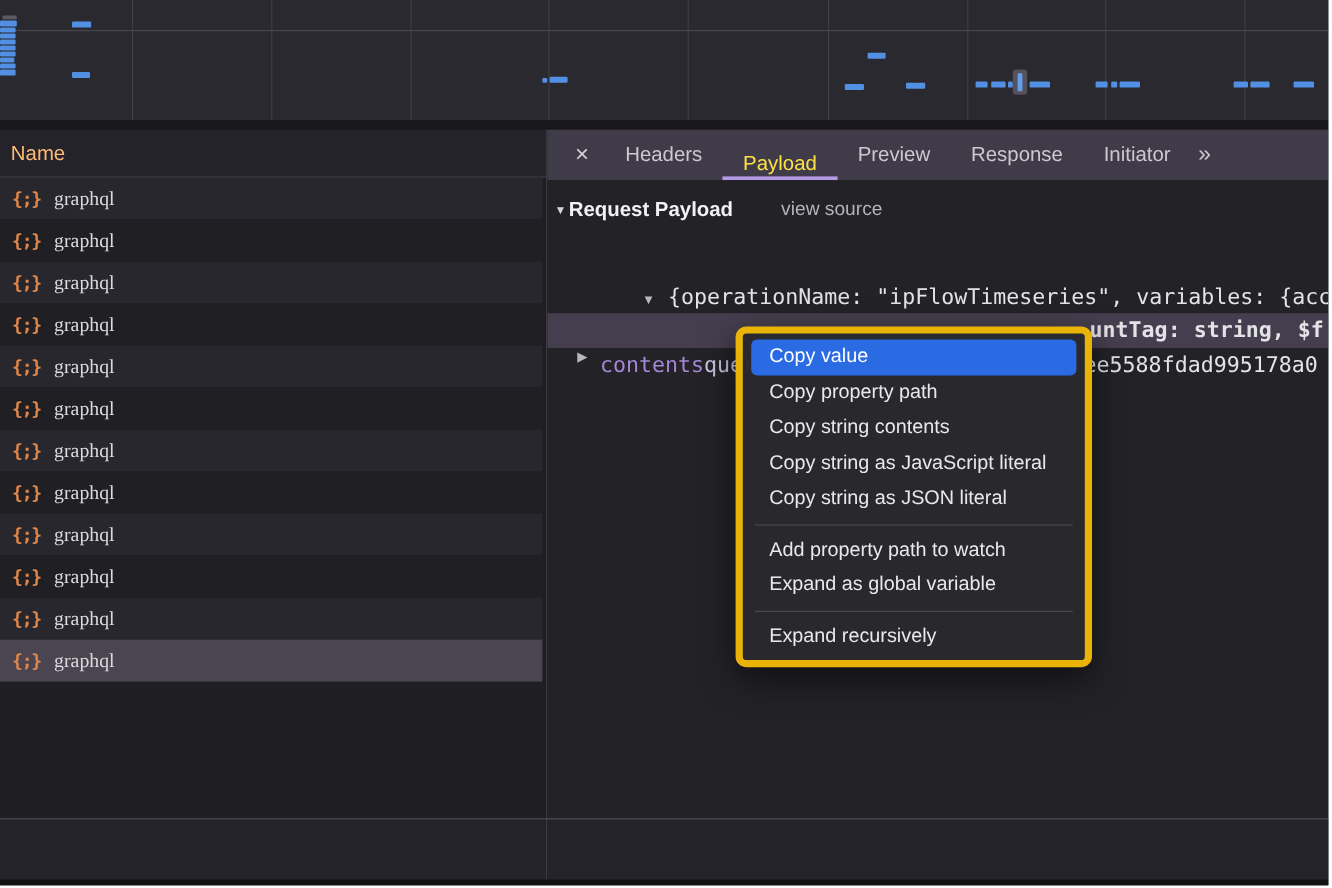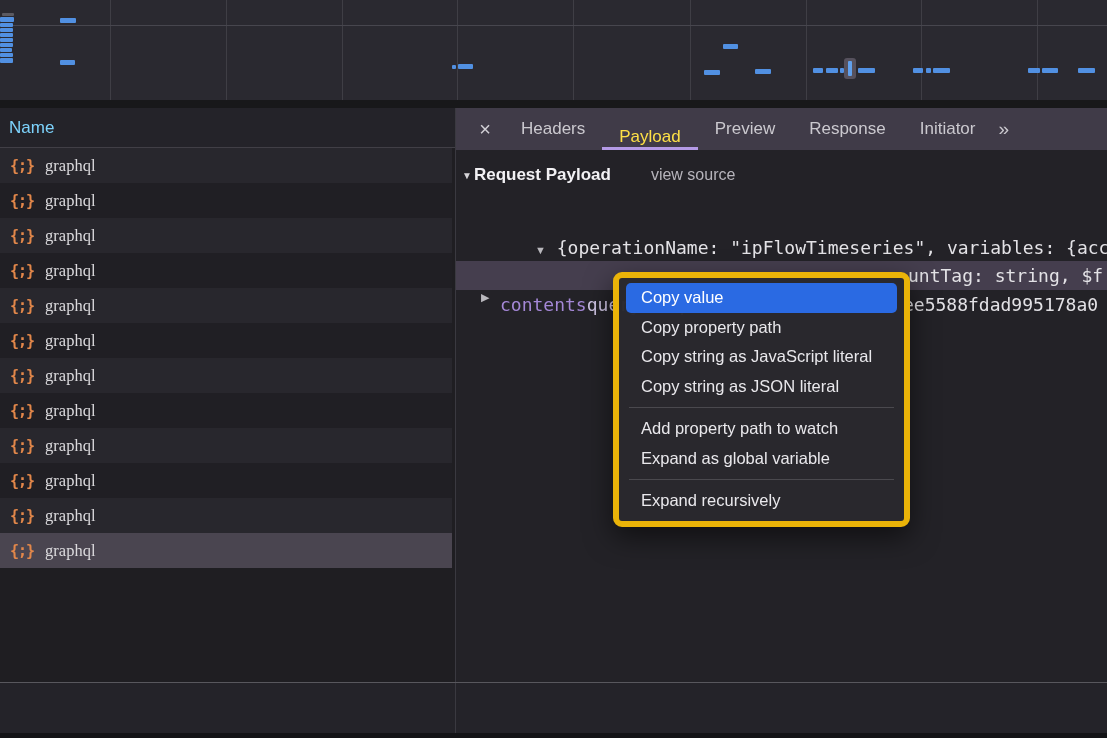--- a/index.html
+++ b/index.html
@@ -23,7 +23,7 @@
   #name-header{
     height:40px;background:#242329;border-bottom:1px solid #413f46;
     display:flex;align-items:center;padding-left:9px;
-    color:#7dd3fc;font-size:17px;
+    color:#fdba74;font-size:17px;
   }
   .req-row{height:35px;display:flex;align-items:center;padding-left:10px;gap:11px;width:452px;}
   .req-row:nth-child(odd){background:#28272d;}

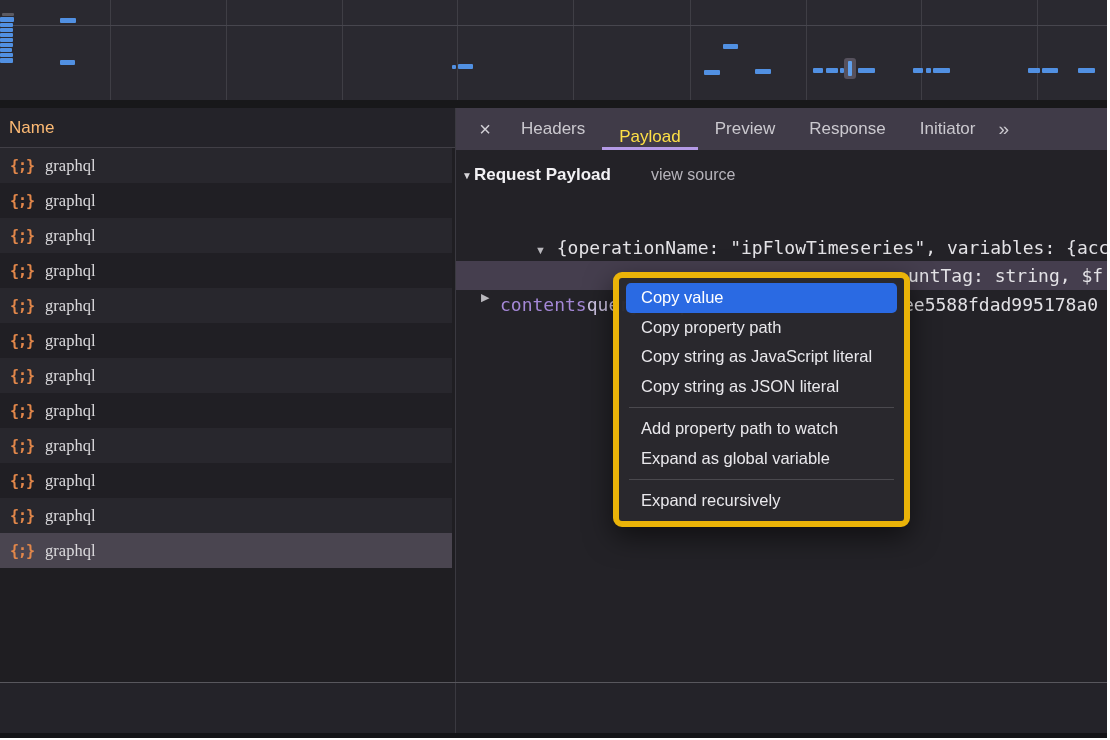--- a/index.html
+++ b/index.html
@@ -57,7 +57,7 @@
   #query-row{position:absolute;left:0;top:153px;width:651px;height:29px;background:#453e4e;}
   #query-row .seg-left{position:absolute;left:44px;top:0;}
   #query-row .key{color:#cdc3e2;}
-  #query-row .seg-right{position:absolute;left:452px;top:0;}
+  #query-row .seg-right{position:absolute;left:452px;top:0;font-weight:bold;}
   #vars-row{position:absolute;left:0;top:182px;width:651px;height:29px;}
   #vars-tri{position:absolute;left:25px;top:1px;}
   #vars-row .seg-key{position:absolute;left:44px;top:0;}

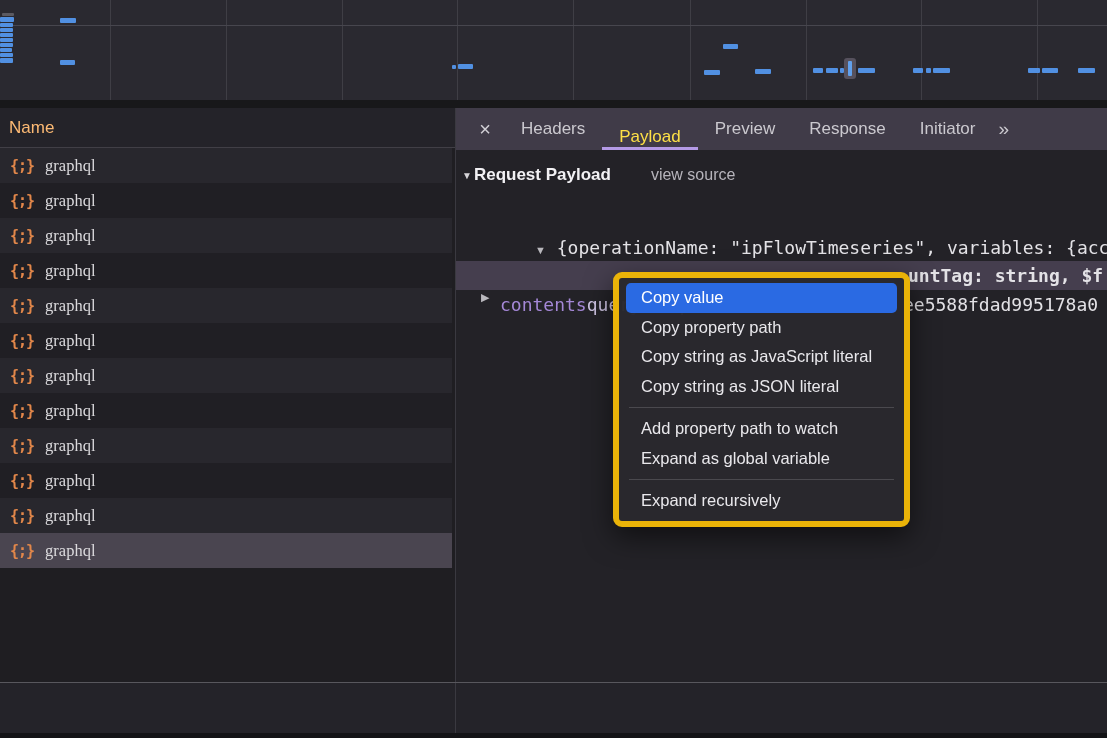--- a/index.html
+++ b/index.html
@@ -250,6 +250,7 @@
 
   <div class="menu-item highlighted">Copy value</div>
       <div class="menu-item">Copy property path</div>
+      <div class="menu-item">Copy string contents</div>
       <div class="menu-item">Copy string as JavaScript literal</div>
       <div class="menu-item">Copy string as JSON literal</div>
       <div class="menu-sep"></div>

